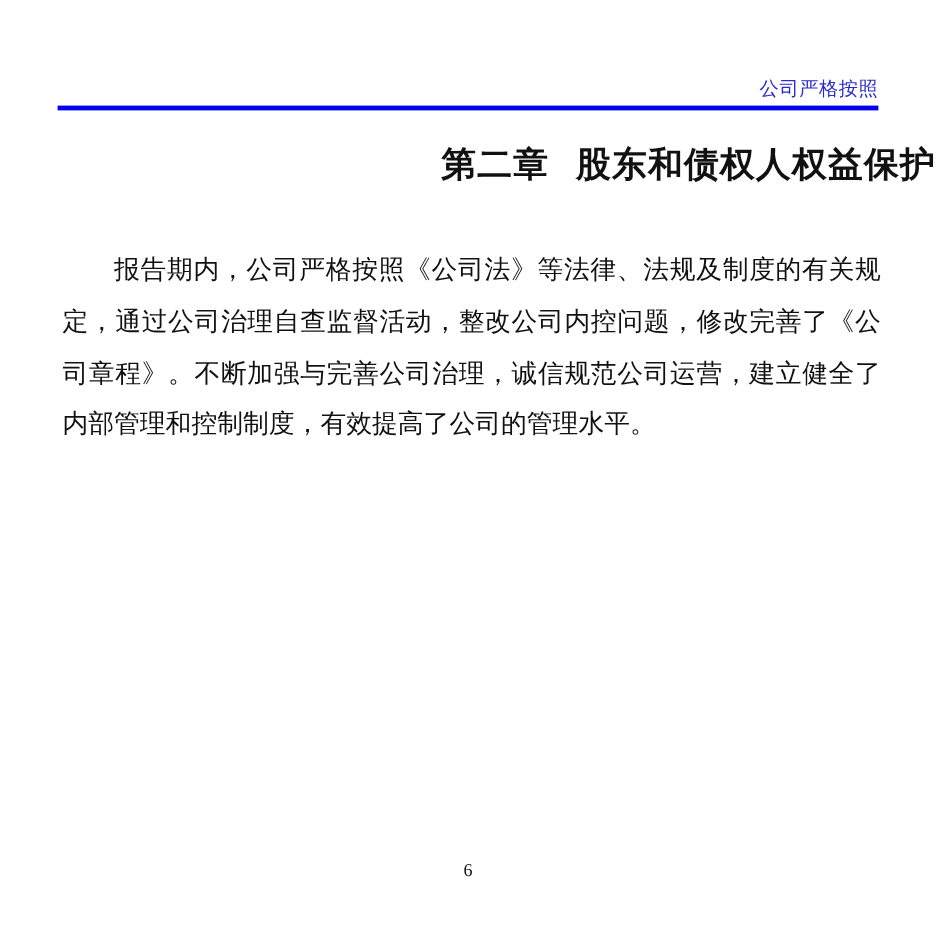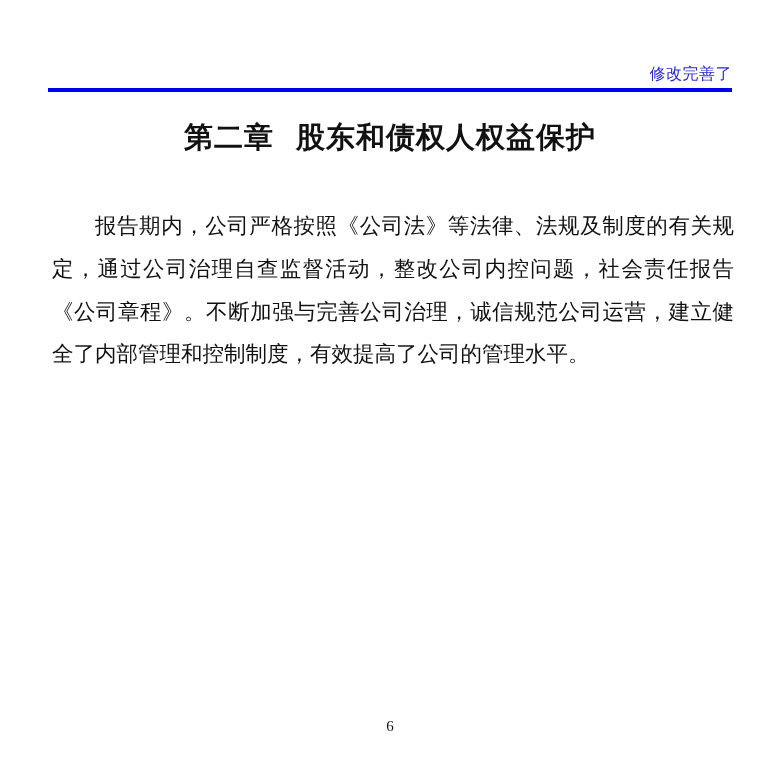--- a/index.html
+++ b/index.html
@@ -21,7 +21,7 @@
 <body>
 
 <div>
-  <div class="header-label">修改完善了</div>
+  <div class="header-label">公司严格按照</div>
   <div class="header-rule"></div>
 
   <h1 class="title" style="margin:0; white-space:pre;">第二章  股东和债权人权益保护</h1>

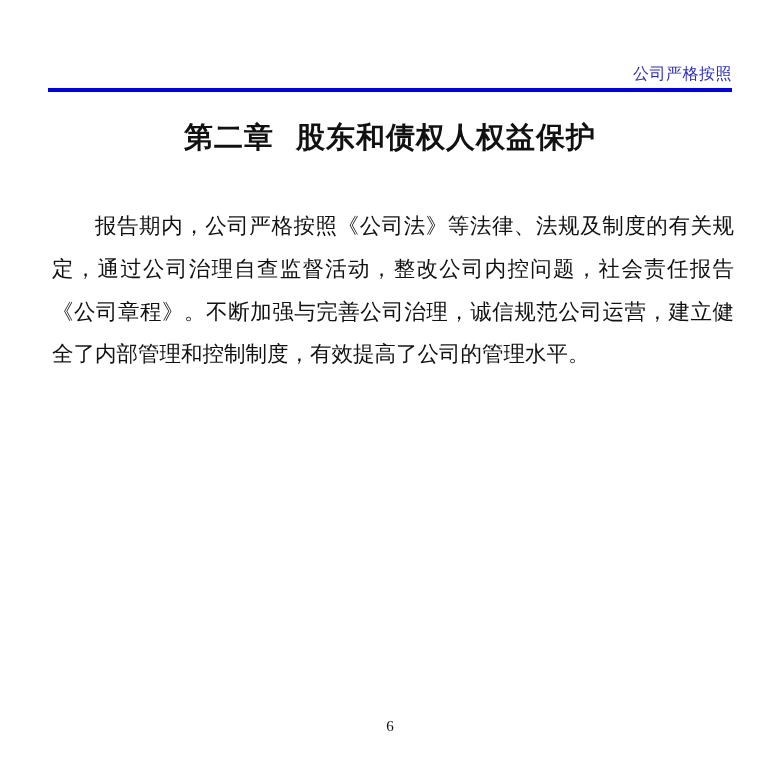--- a/index.html
+++ b/index.html
@@ -9,7 +9,7 @@
                   color: #2a2acc; letter-spacing: 0.5px; }
   .header-rule { position: absolute; left: 48px; top: 88px; width: 684px; height: 4px;
                  background: #0000ee; }
-  .title { position: absolute; left: 0; width: 780px; top: 118px; text-align: center;
+  .title { position: absolute; left: 0; width: 780px; top: 118px; text-align: right;
            font-size: 29px; font-weight: bold; letter-spacing: 1px; }
   .body { position: absolute; left: 52px; top: 205px; width: 682px; font-size: 21.5px;
           line-height: 42.8px; text-align: justify; text-justify: inter-character; }

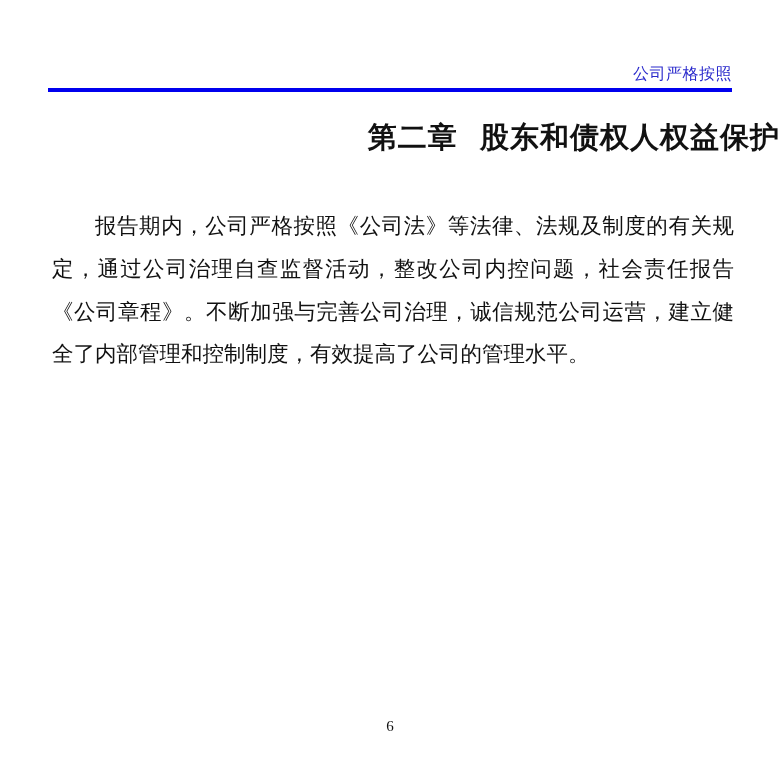--- a/index.html
+++ b/index.html
@@ -27,7 +27,7 @@
   <h1 class="title" style="margin:0; white-space:pre;">第二章  股东和债权人权益保护</h1>
 
   <div class="body">
-    <p class="para">报告期内，公司严格按照《公司法》等法律、法规及制度的有关规定，通过公司治理自查监督活动，整改公司内控问题，社会责任报告《公司章程》。不断加强与完善公司治理，诚信规范公司运营，建立健全了内部管理和控制制度，有效提高了公司的管理水平。</p>
+    <p class="para">报告期内，公司严格按照《公司法》等法律、法规及制度的有关规定，通过公司治理自查监督活动，整改公司内控问题，修改完善了《公司章程》。不断加强与完善公司治理，诚信规范公司运营，建立健全了内部管理和控制制度，有效提高了公司的管理水平。</p>
   </div>
 
   <div class="page-number">6</div>

